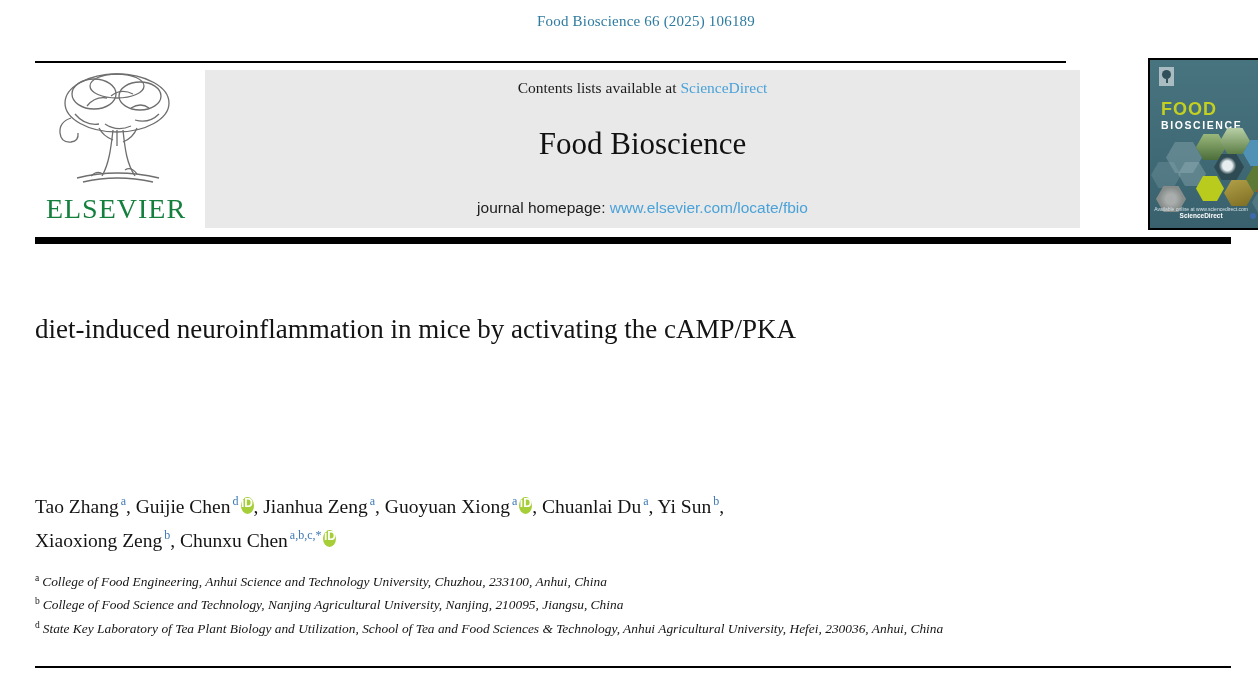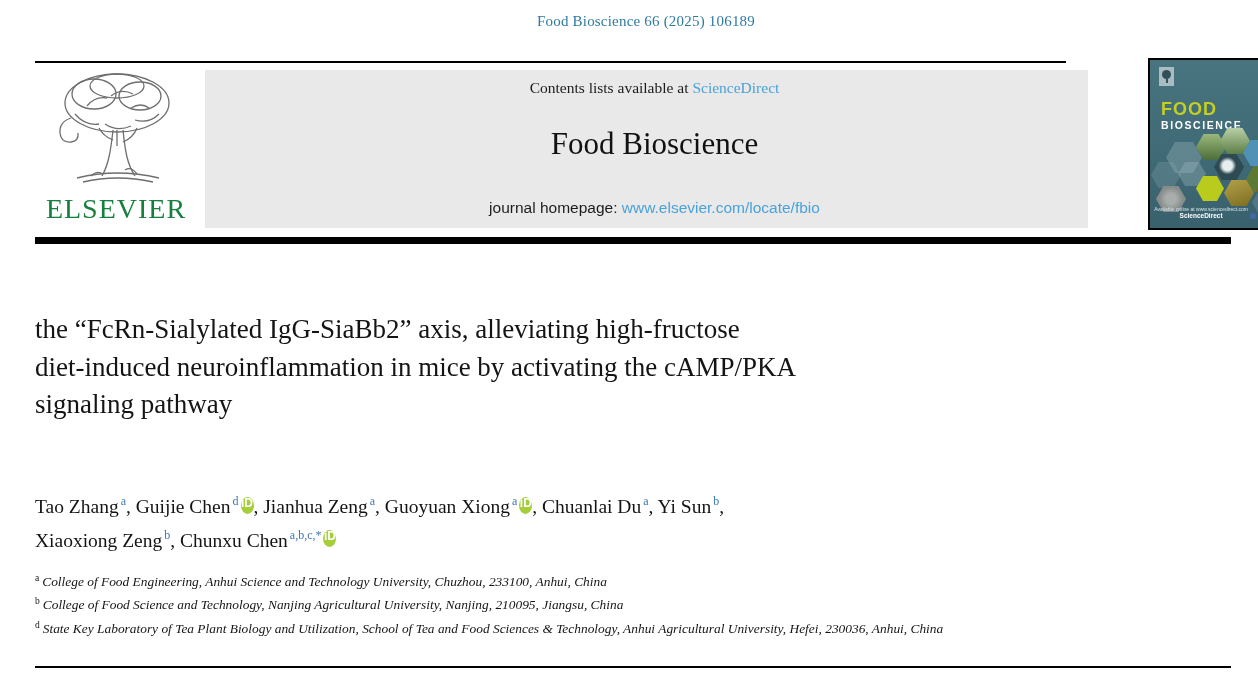--- a/index.html
+++ b/index.html
@@ -22,7 +22,7 @@
                  color:#15803d;letter-spacing:1px;margin-top:1px;}
 
   
-  .banner{position:absolute;left:205px;top:70px;width:875px;height:158px;background:#e9e9e9;padding-left:8px;}
+  .banner{position:absolute;left:205px;top:70px;width:875px;height:158px;background:#e9e9e9;}
   .banner .contents-line{position:absolute;top:9px;width:100%;text-align:center;font-size:15.5px;color:#1c1c1c;}
   .banner .journal-name{position:absolute;top:56px;width:100%;text-align:center;font-size:31px;color:#111;}
   .banner .homepage-line{position:absolute;bottom:11px;width:100%;text-align:center;

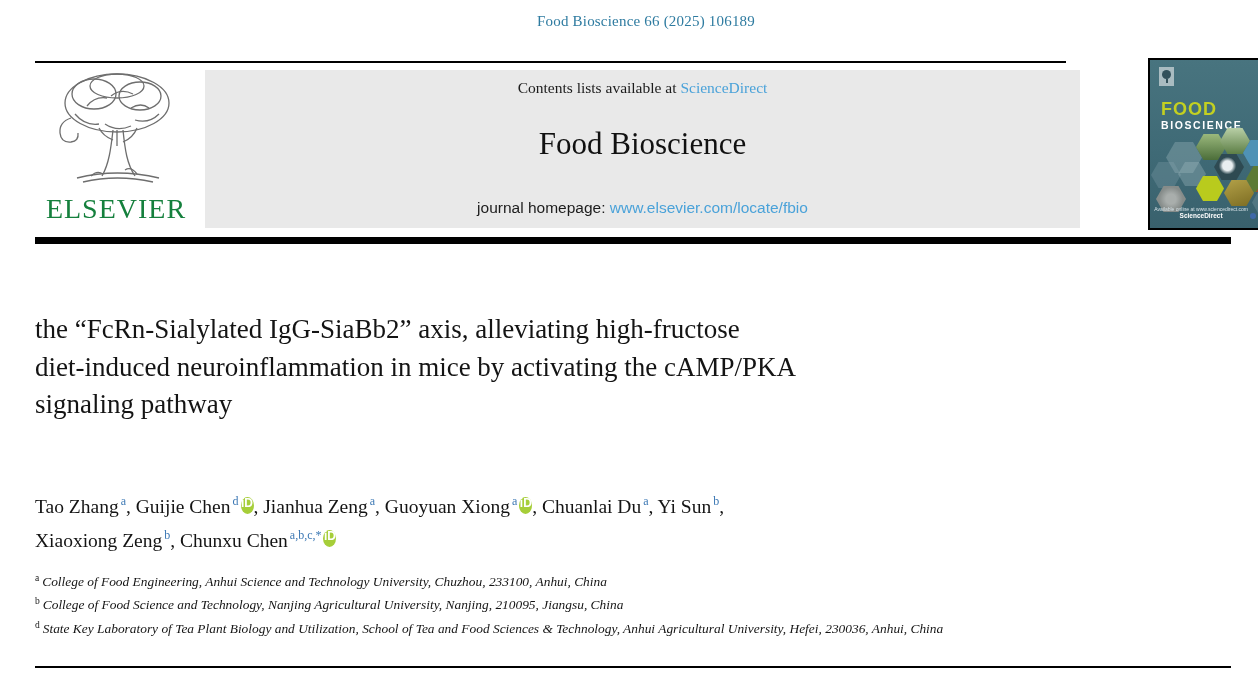--- a/index.html
+++ b/index.html
@@ -147,7 +147,6 @@
   <div class="thick-bar"></div>
 
   <div class="article-title">
-    <div>the “FcRn-Sialylated IgG-SiaBb2” axis, alleviating high-fructose</div>
     <div>diet-induced neuroinflammation in mice by activating the cAMP/PKA</div>
     <div>signaling pathway</div>
   </div>

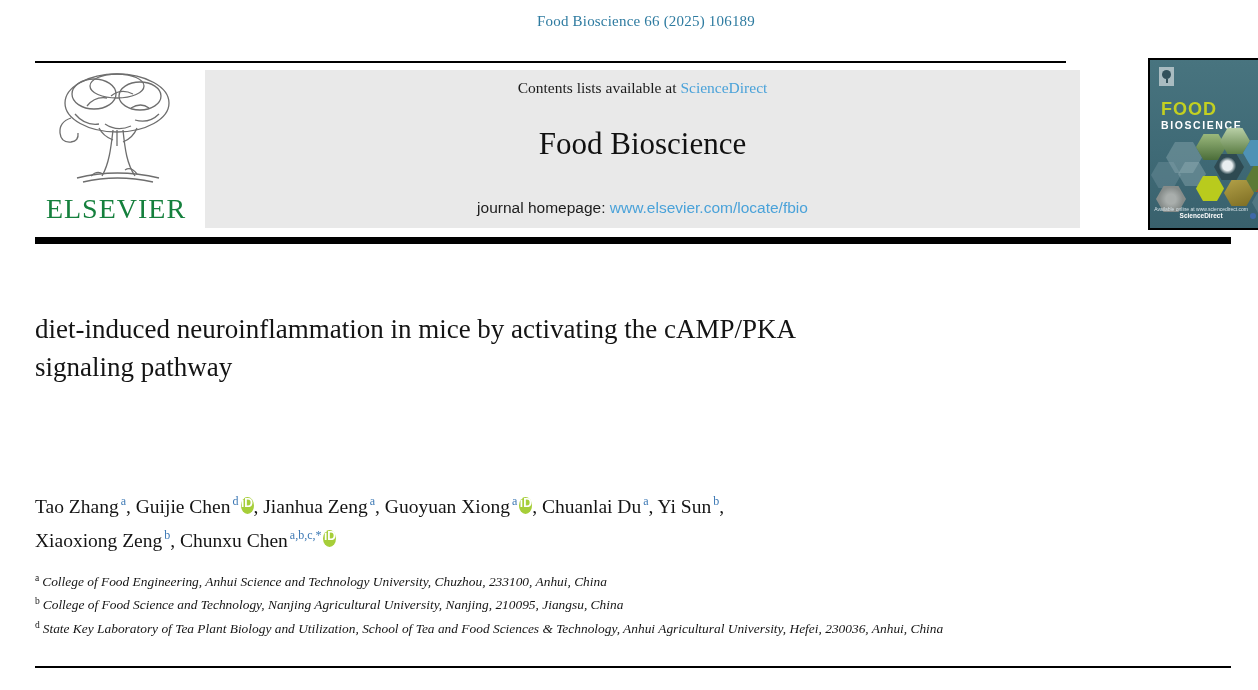--- a/index.html
+++ b/index.html
@@ -148,7 +148,6 @@
 
   <div class="article-title">
     <div>diet-induced neuroinflammation in mice by activating the cAMP/PKA</div>
-    <div>signaling pathway</div>
   </div>
 
   <div class="authors">

